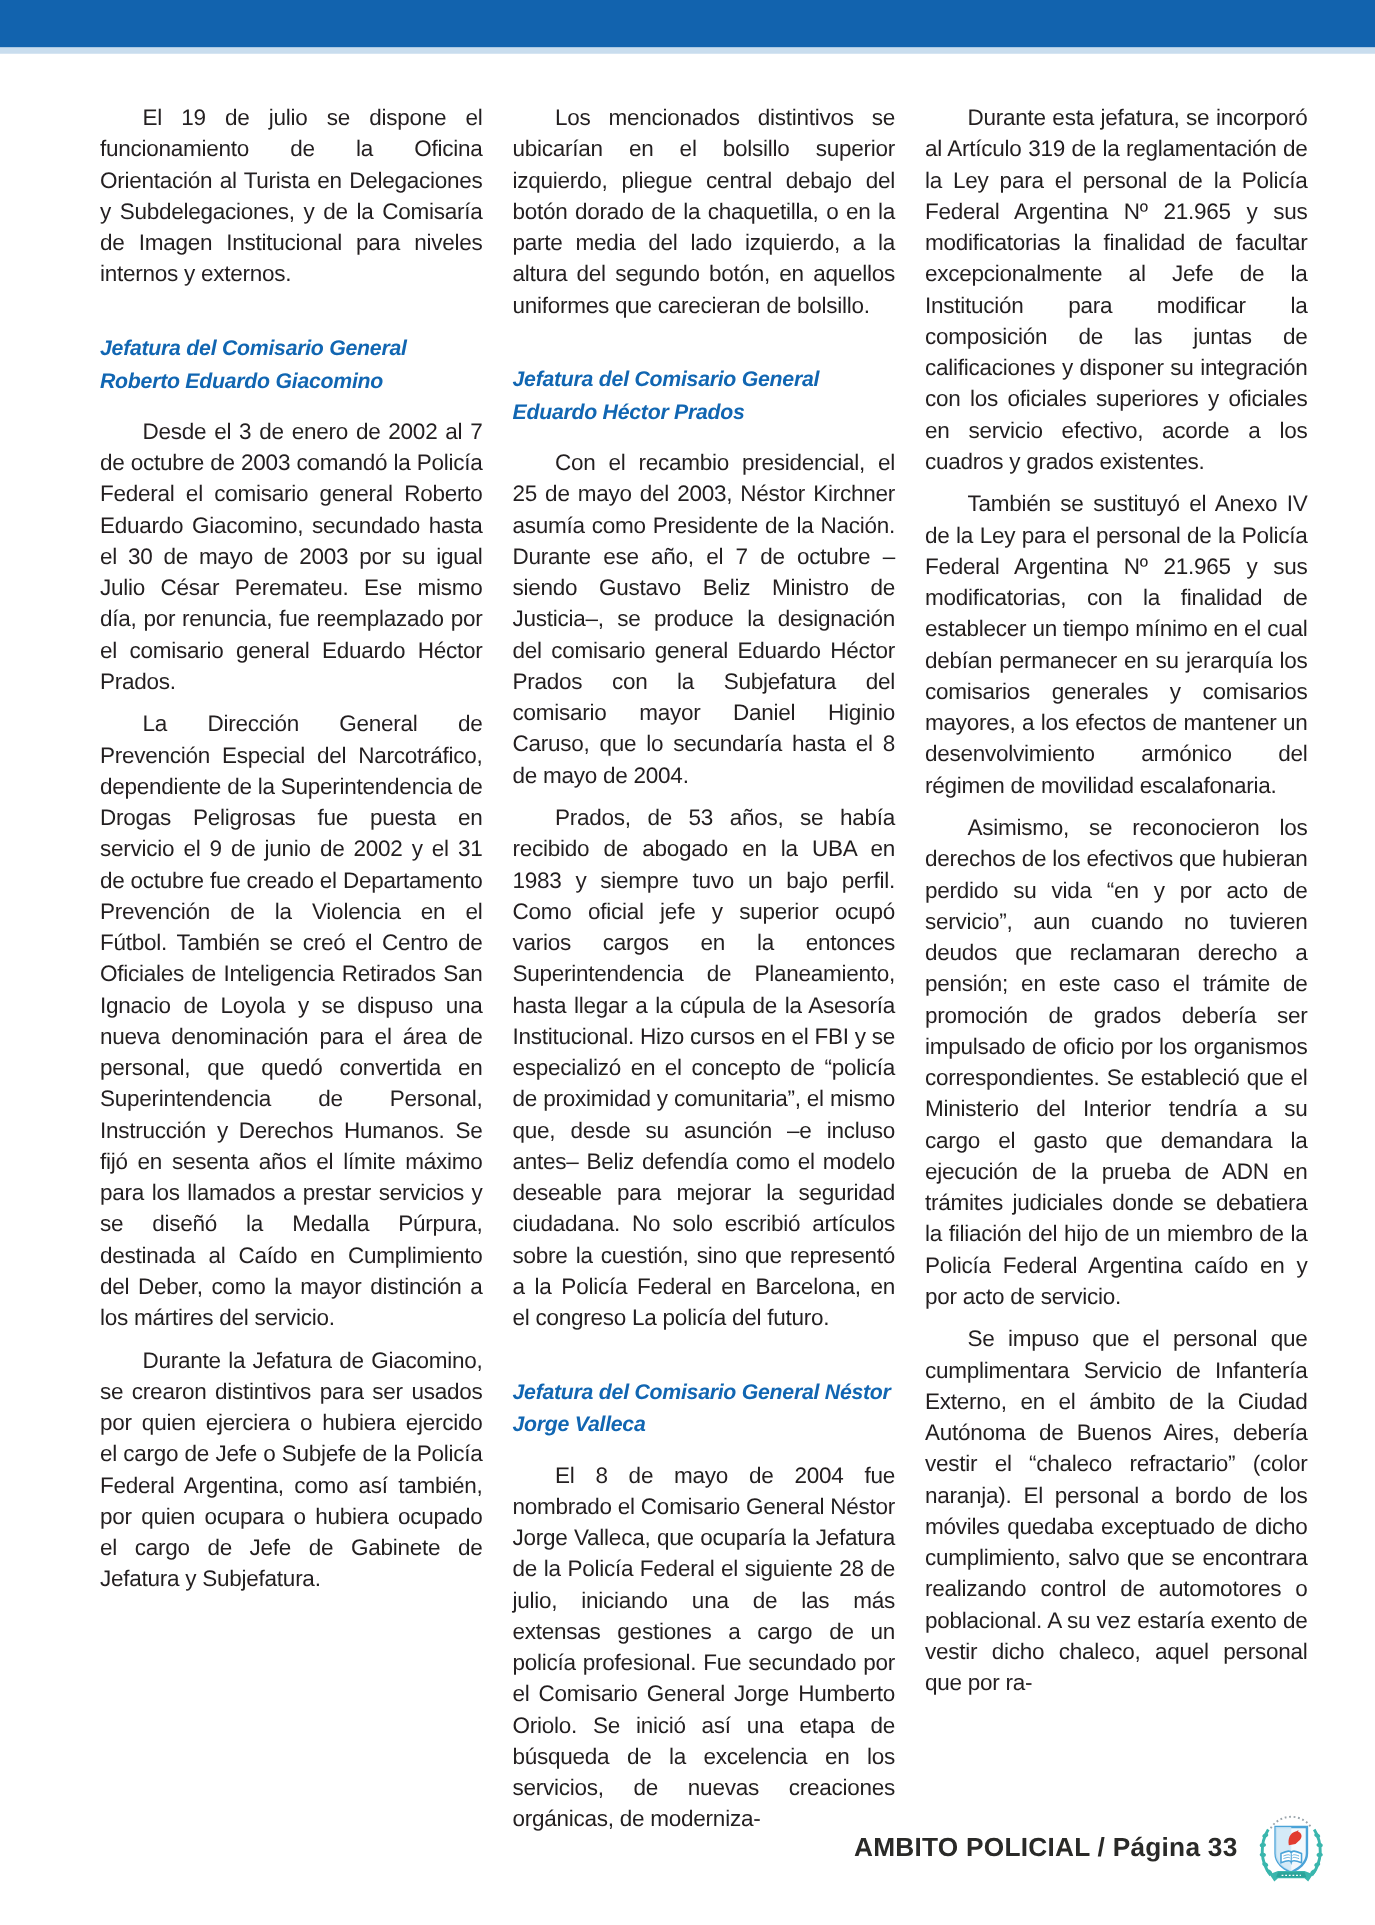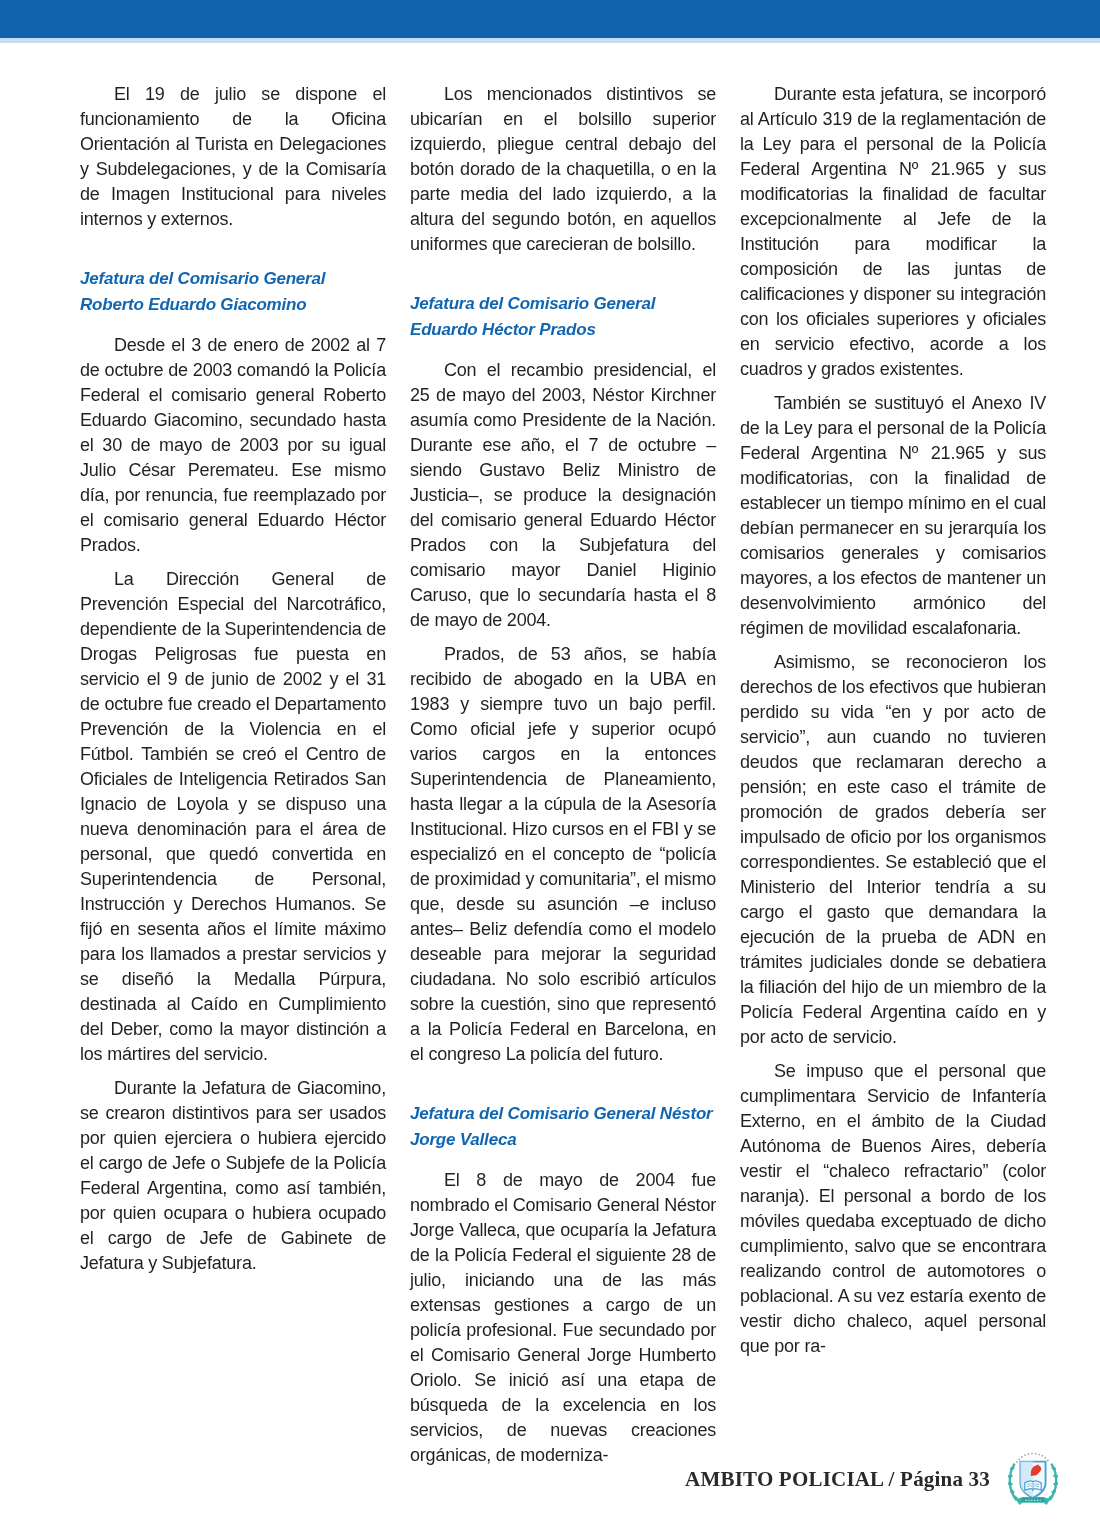--- a/index.html
+++ b/index.html
@@ -57,7 +57,7 @@
     display:flex;align-items:center;gap:14px;
   }
   .footer-text{
-    font-family:Liberation Serif, serif;
+    font-family:Liberation Sans, sans-serif;
     font-weight:bold;
     font-size:21px;
     letter-spacing:0.2px;

